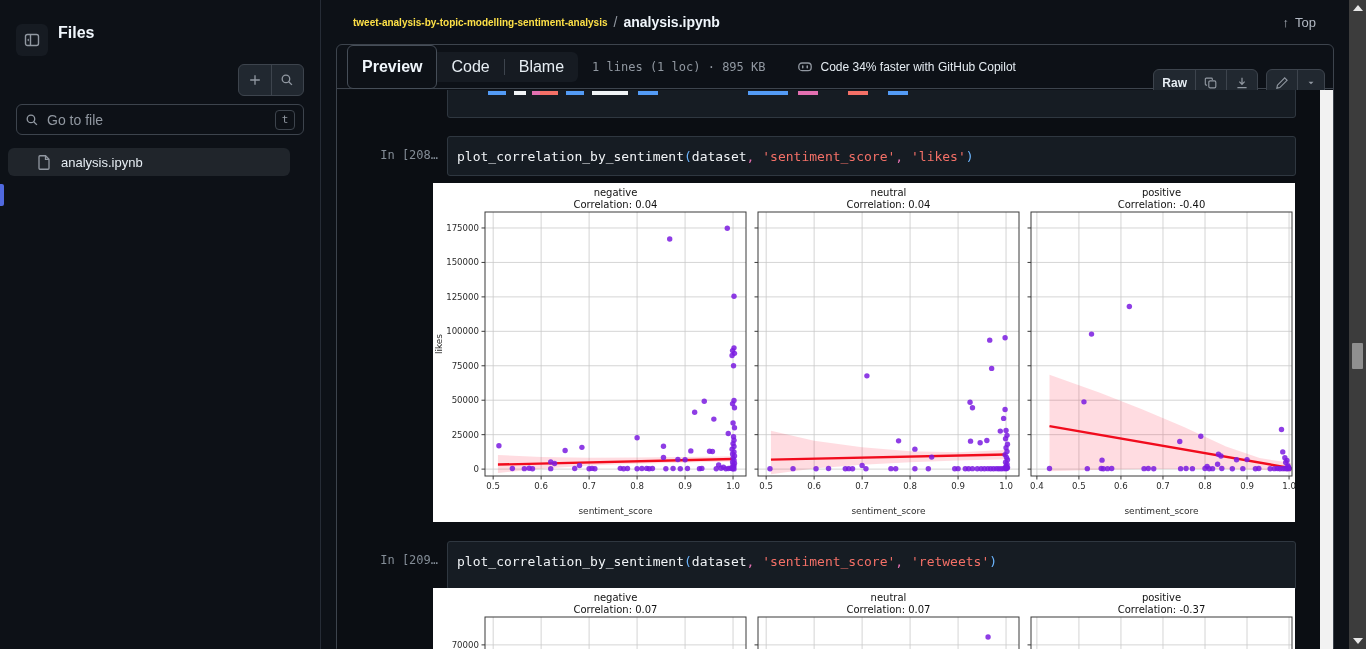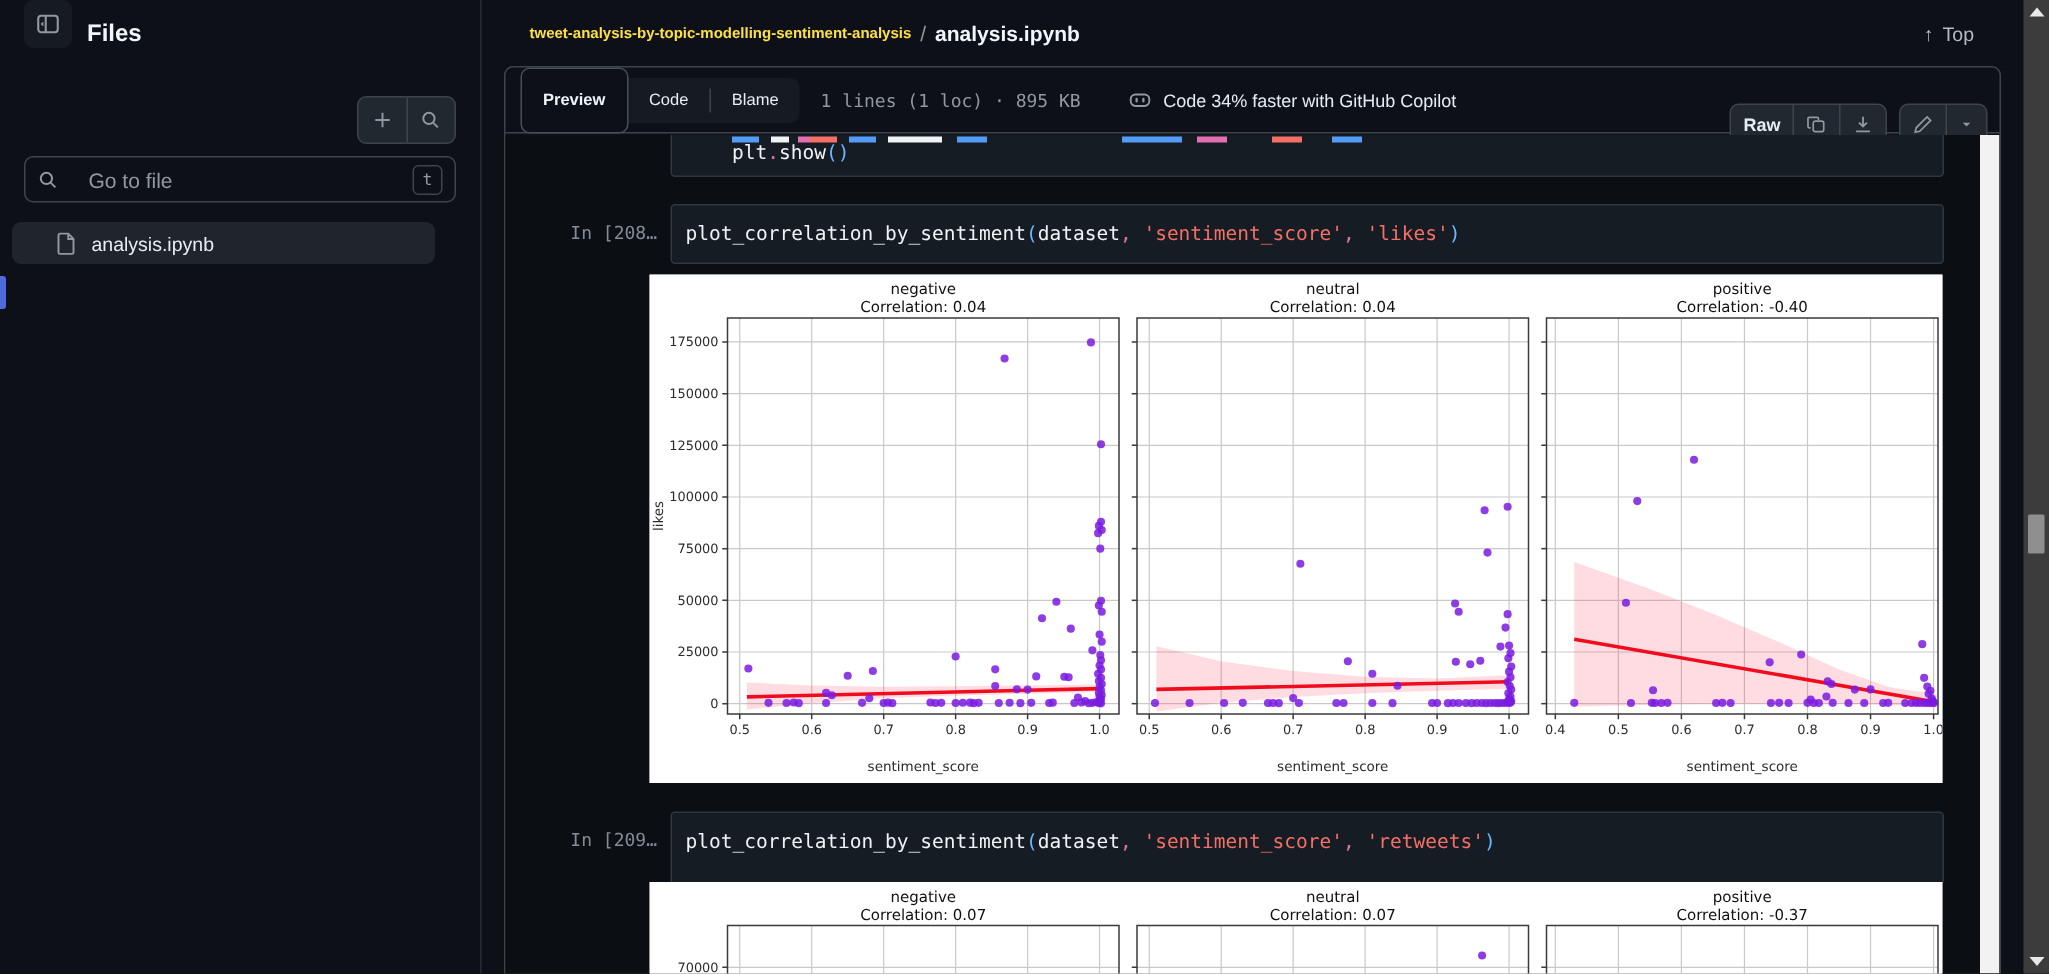--- a/index.html
+++ b/index.html
@@ -9,7 +9,7 @@
   
   #sidebar { position:absolute; left:0; top:0; width:321px; height:649px;
              background:#0d1117; border-right:1px solid #262c36; }
-  .sb-header { position:absolute; left:16px; top:0; display:flex; align-items:flex-end; gap:10px; }
+  .sb-header { position:absolute; left:16px; top:24px; display:flex; align-items:flex-start; gap:10px; }
   .icon-btn32 { width:32px; height:32px; border-radius:6px; display:flex; align-items:center;
                 justify-content:center; background:#161b22; cursor:pointer; }
   .files-title { font-size:16px; font-weight:700; color:#f0f6fc; }

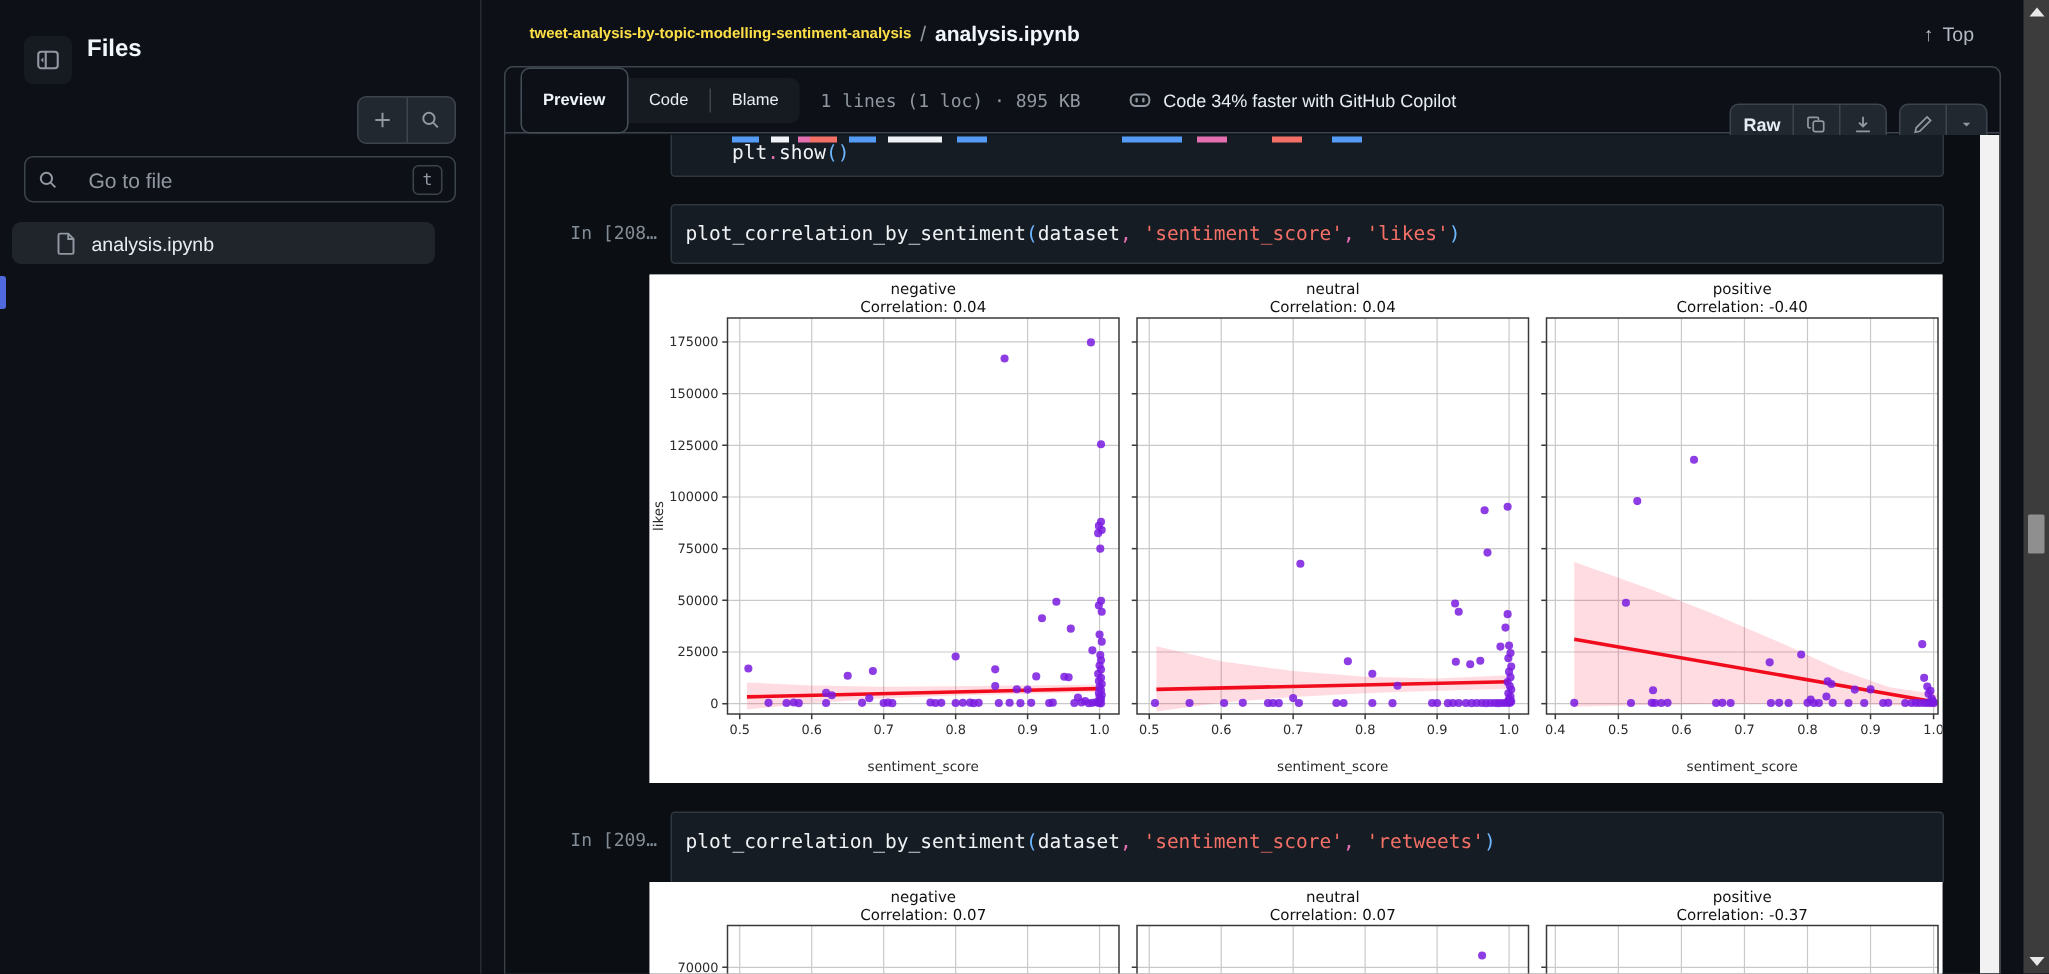--- a/index.html
+++ b/index.html
@@ -53,7 +53,7 @@
              border-bottom:1px solid #3d444d; display:flex; align-items:center; padding:0 8px 0 10px; }
   .seg { display:flex; align-items:center; background:#161b22; border-radius:6px; height:30px; }
   .seg-tab { padding:0 14px; height:44px; display:flex; align-items:center; color:#e6edf3;
-             font-size:11px; cursor:pointer; position:relative; }
+             font-size:16px; cursor:pointer; position:relative; }
   .seg-tab.active { background:#0d1117; border:1px solid #464e58; border-radius:6px;
                     font-weight:700; color:#f0f6fc; }
   .seg-div { width:1px; height:16px; background:#3d444d; }

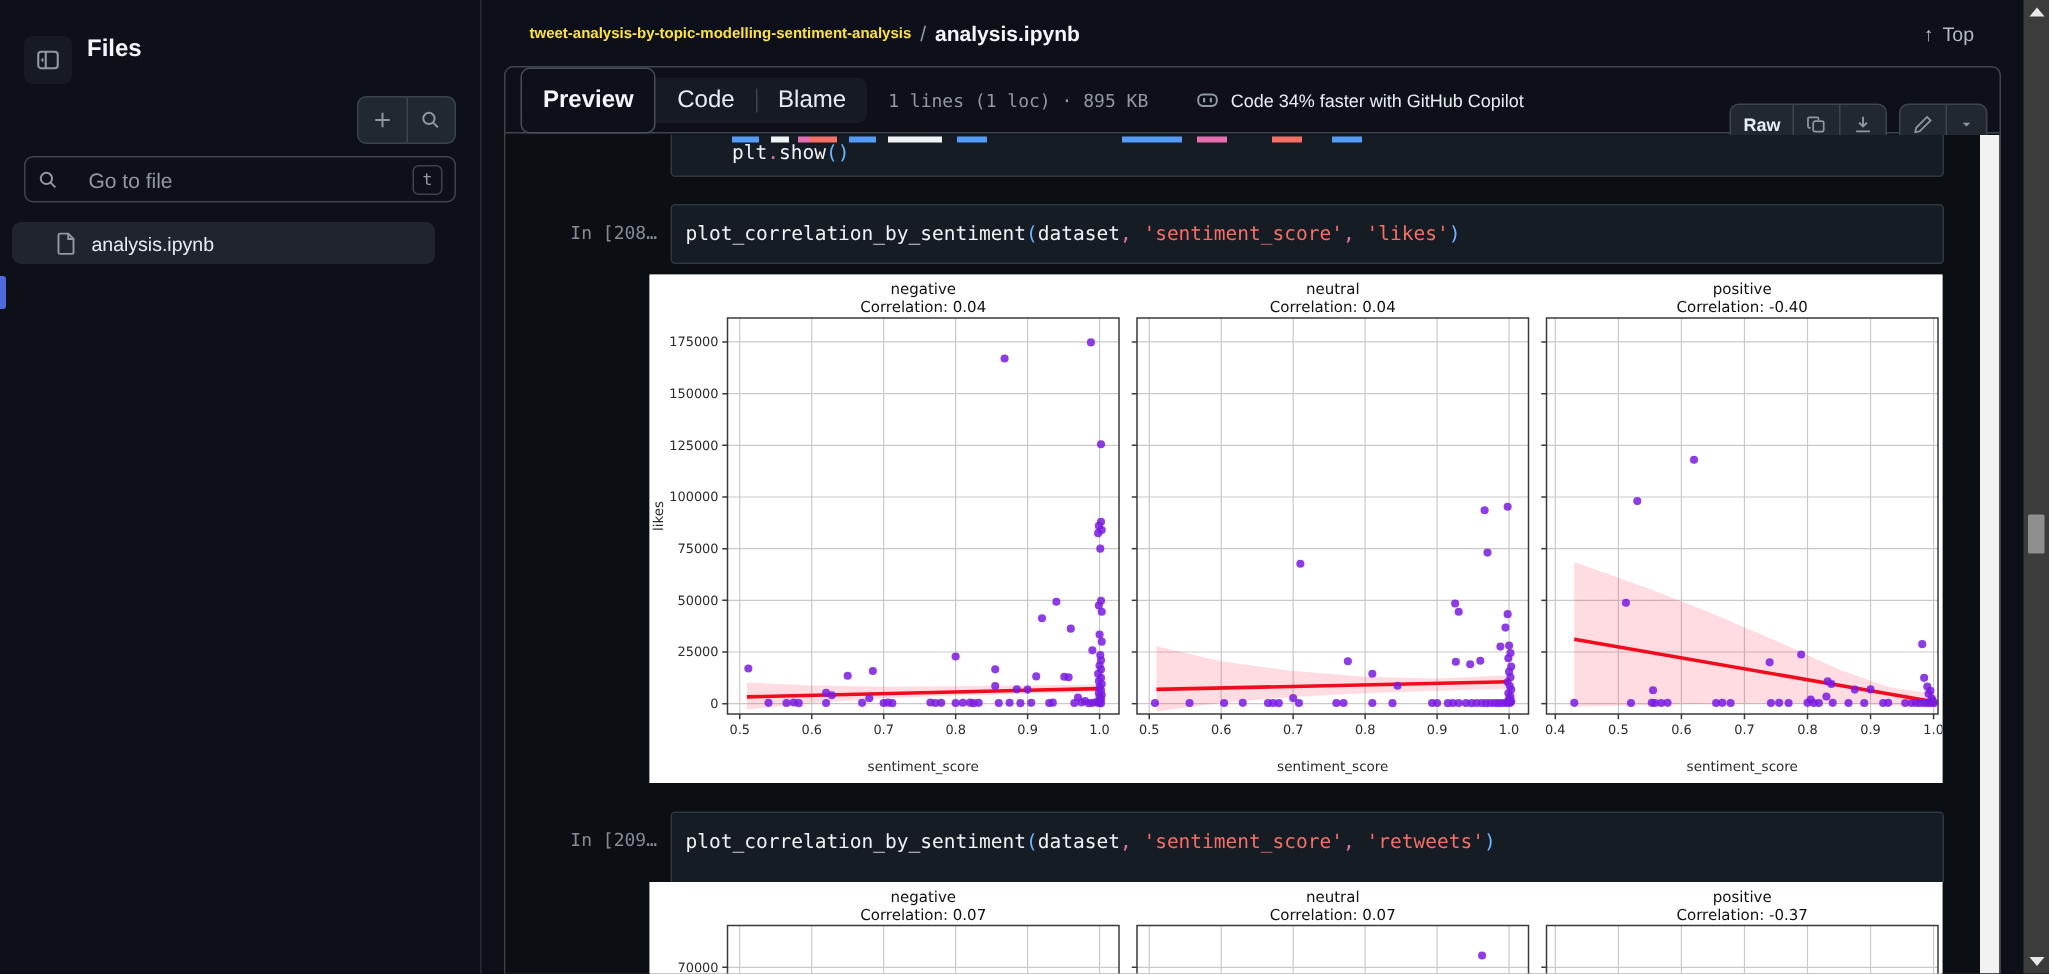--- a/index.html
+++ b/index.html
@@ -241,7 +241,6 @@
   <div id="nb">
     <div class="cell-box" style="top:-26px; height:54px; padding-top:26px;">
       <div class="frag"></div>
-      <div class="code-line" style="padding-left:40px; margin-top:0px;"><span class="tok-w">plt</span><span class="tok-p">.</span><span class="tok-w">show</span><span class="tok-b">(</span><span class="tok-b">)</span></div>
     </div>
 
     <div class="in-label" style="top:58px;">In [208…</div>

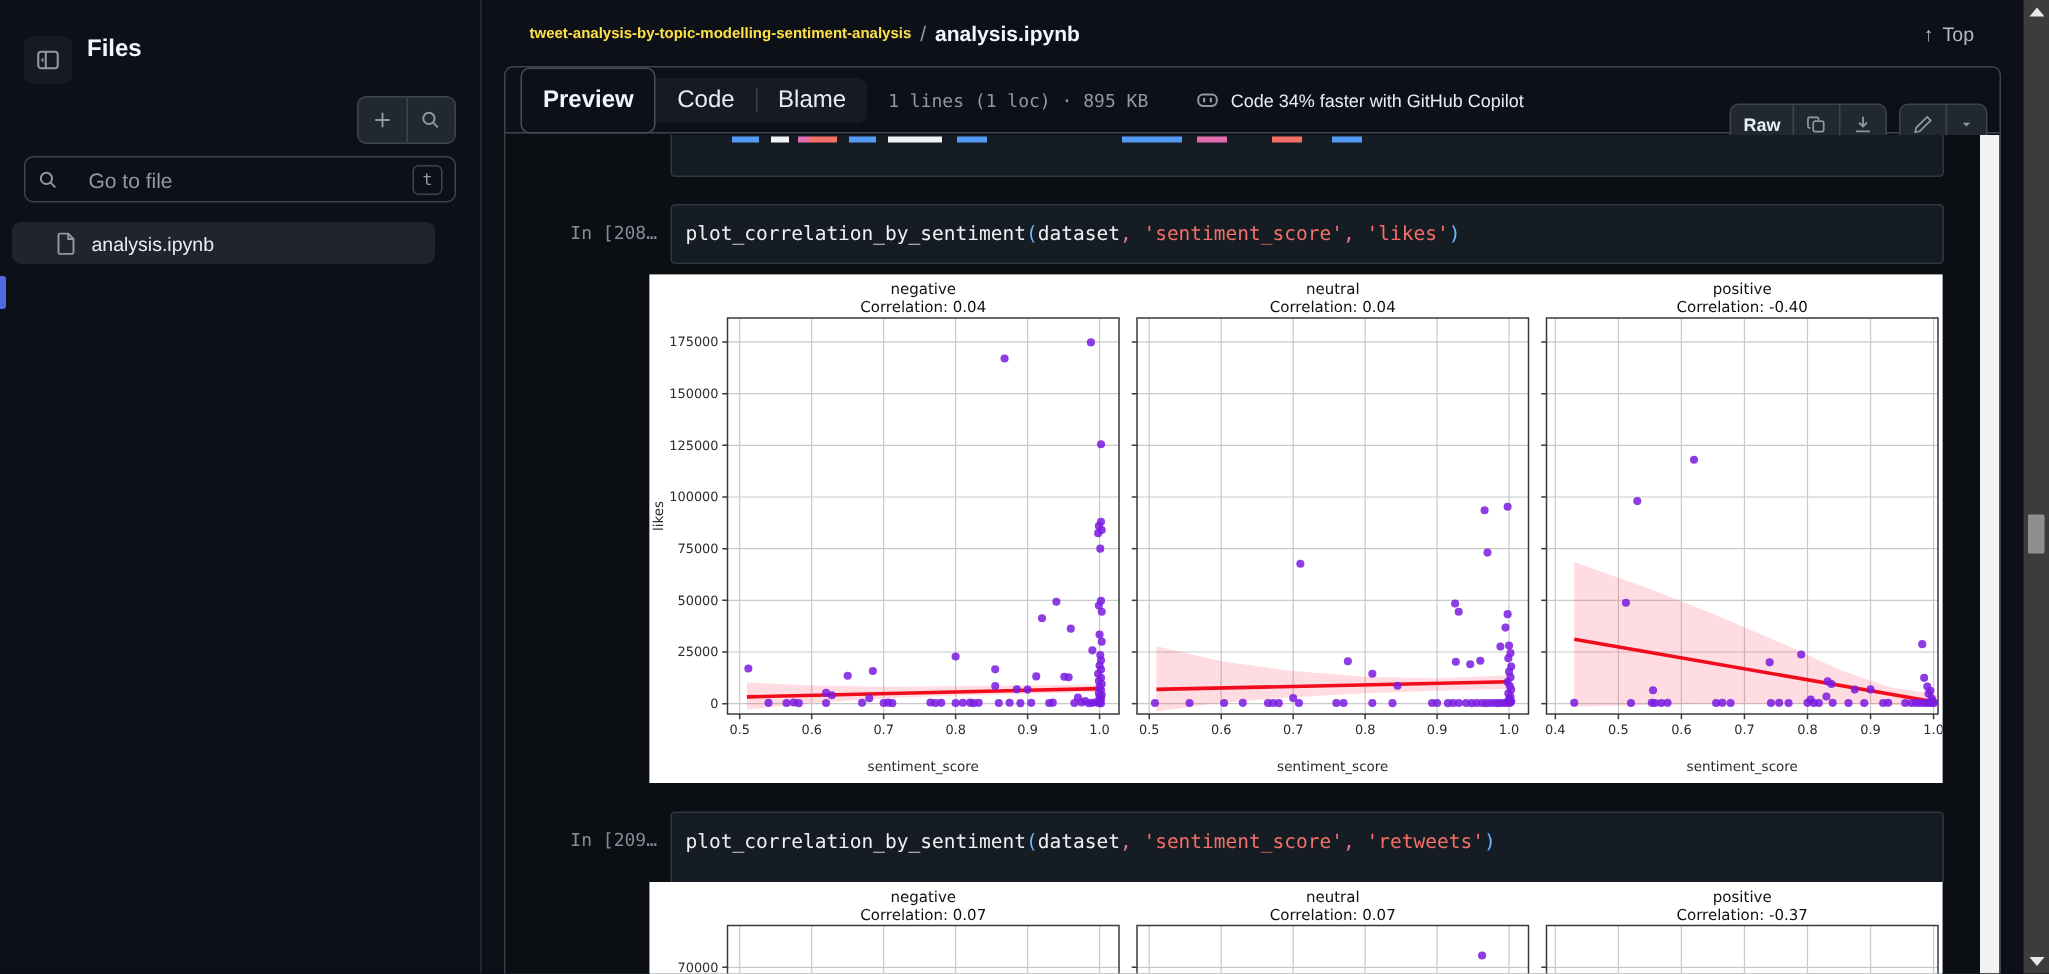--- a/index.html
+++ b/index.html
@@ -23,7 +23,7 @@
   .btn-group > div:first-child { border-right:1px solid #3d444d; }
   .goto-wrap { position:absolute; left:16px; top:104px; width:288px; height:31px;
                border:1px solid #3d444d; border-radius:6px; display:flex; align-items:center;
-               padding:0 8px; gap:20px; background:#0d1117; }
+               padding:0 8px; gap:8px; background:#0d1117; }
   .goto-wrap input { flex:1; background:transparent; border:none; outline:none;
                      color:#e6edf3; font-size:14px; font-family:"Liberation Sans", sans-serif; }
   .goto-wrap input::placeholder { color:#9198a1; }

